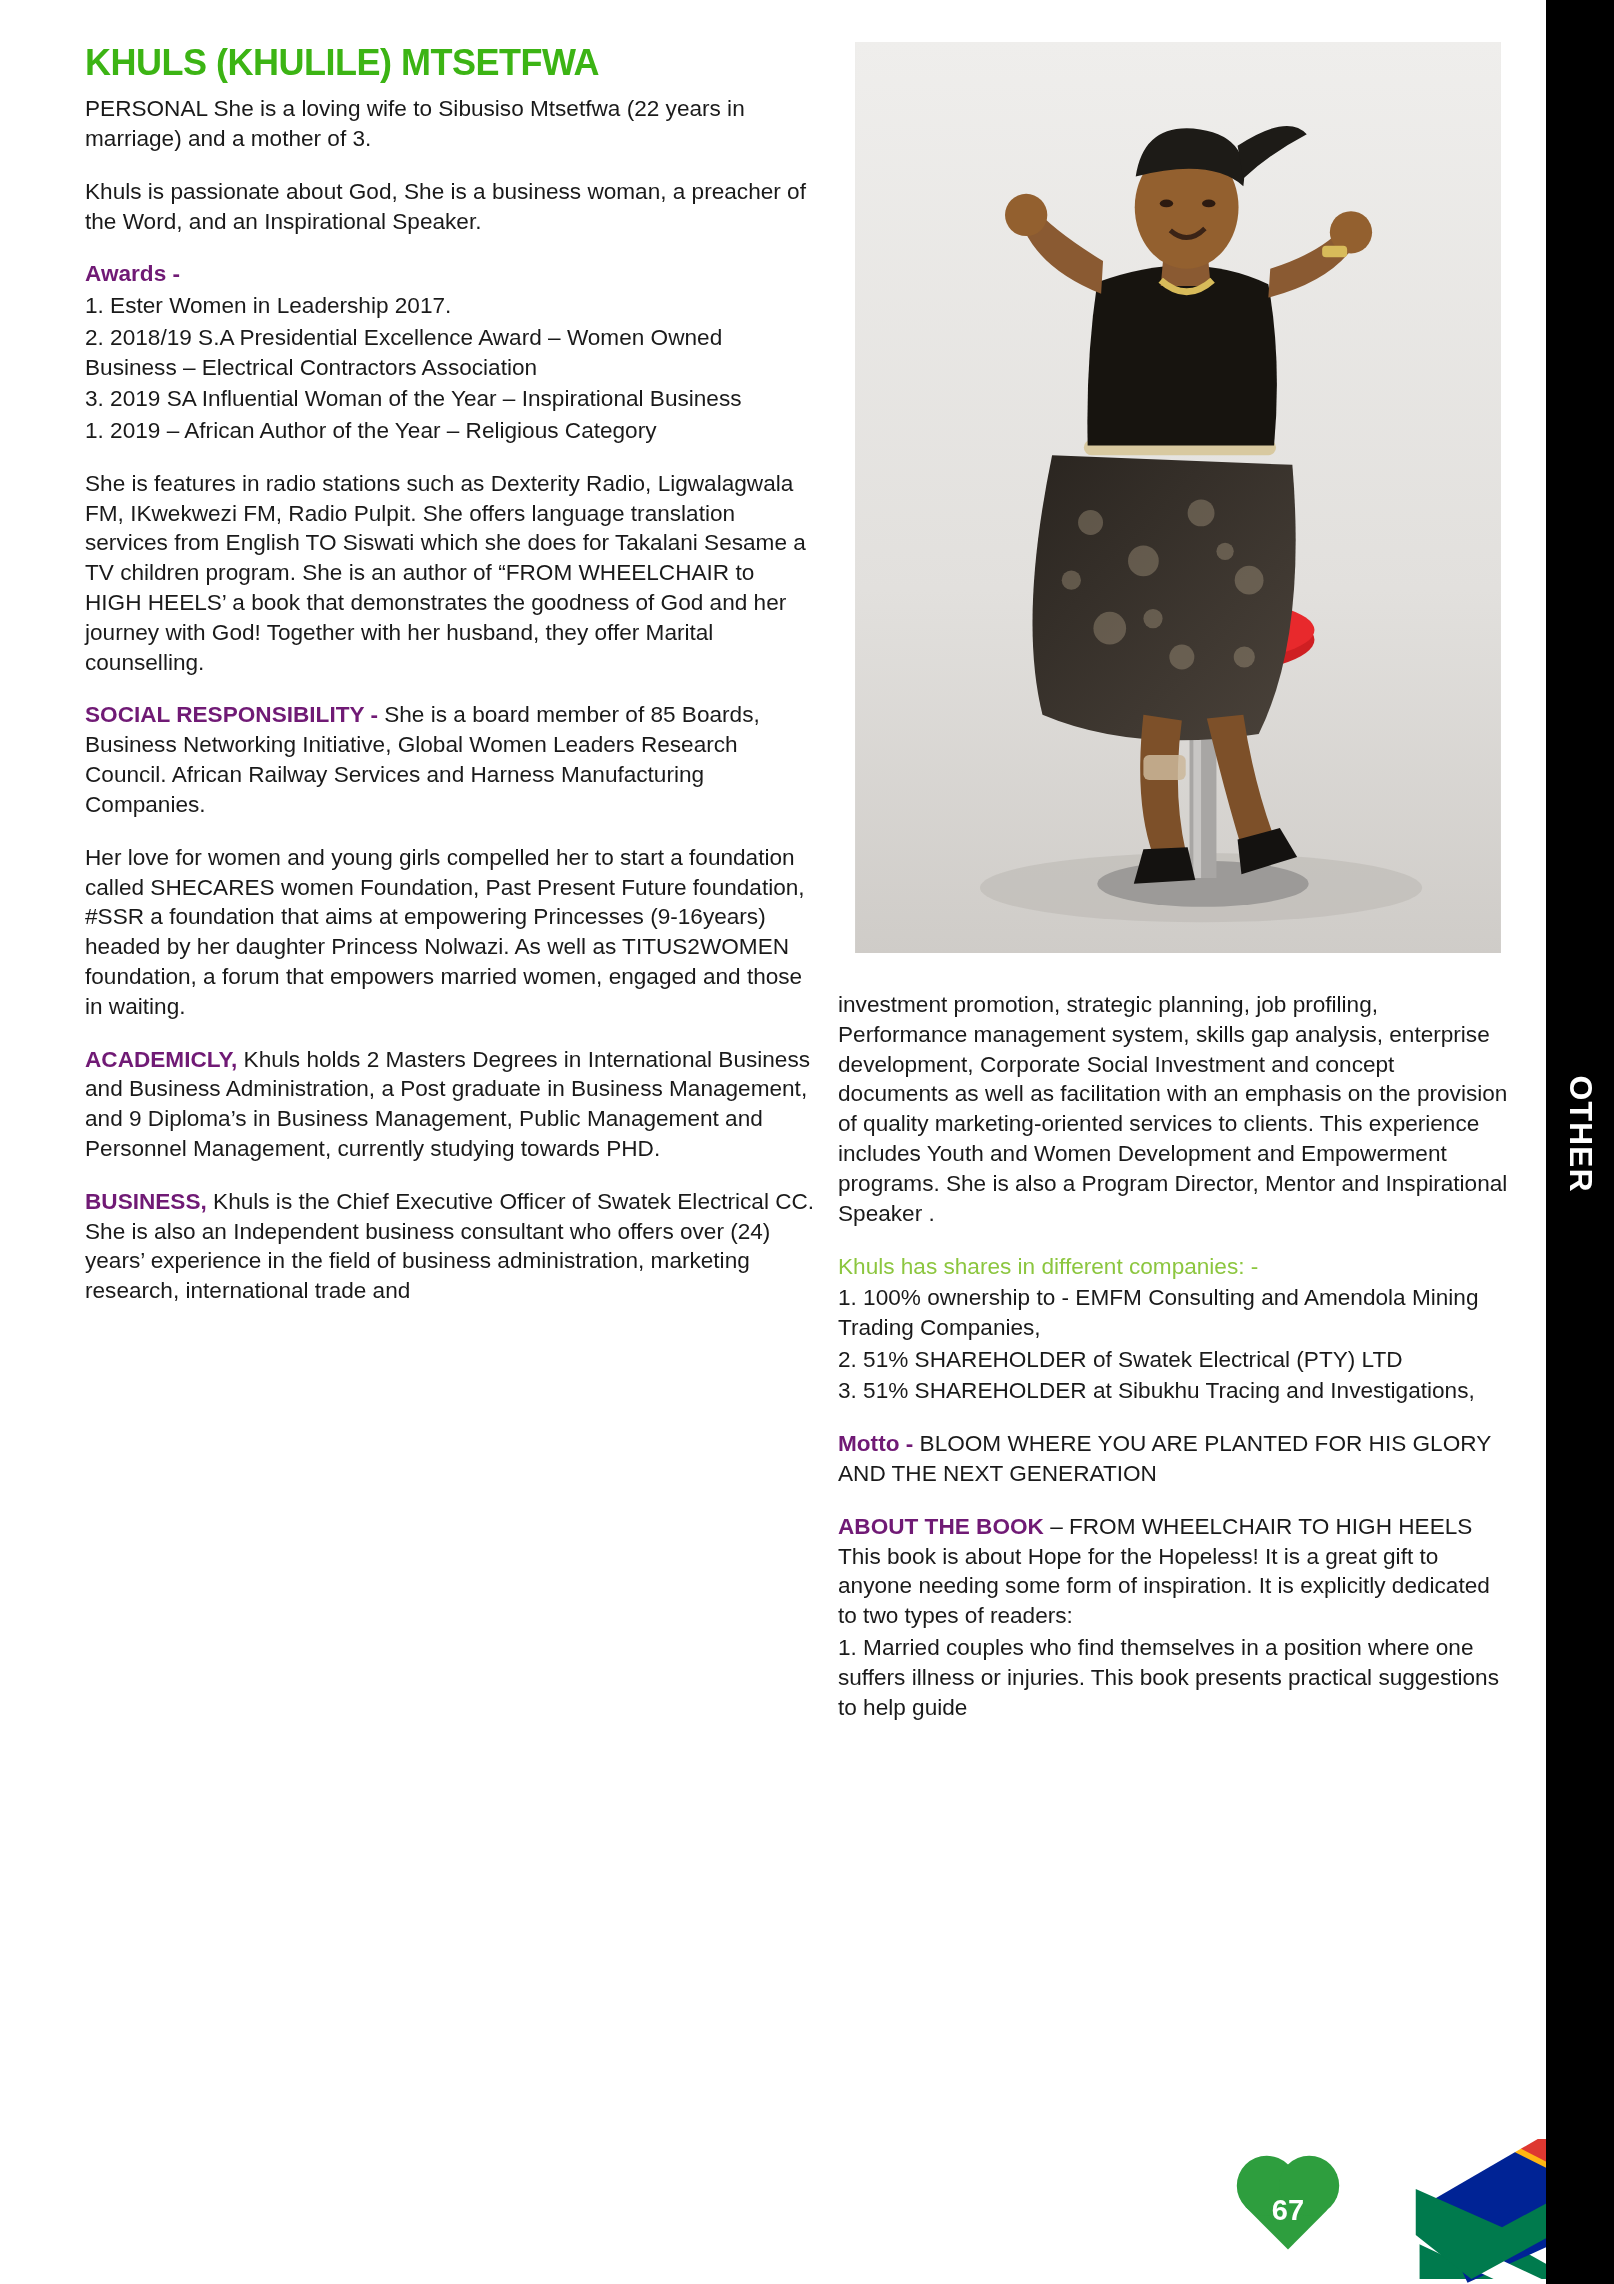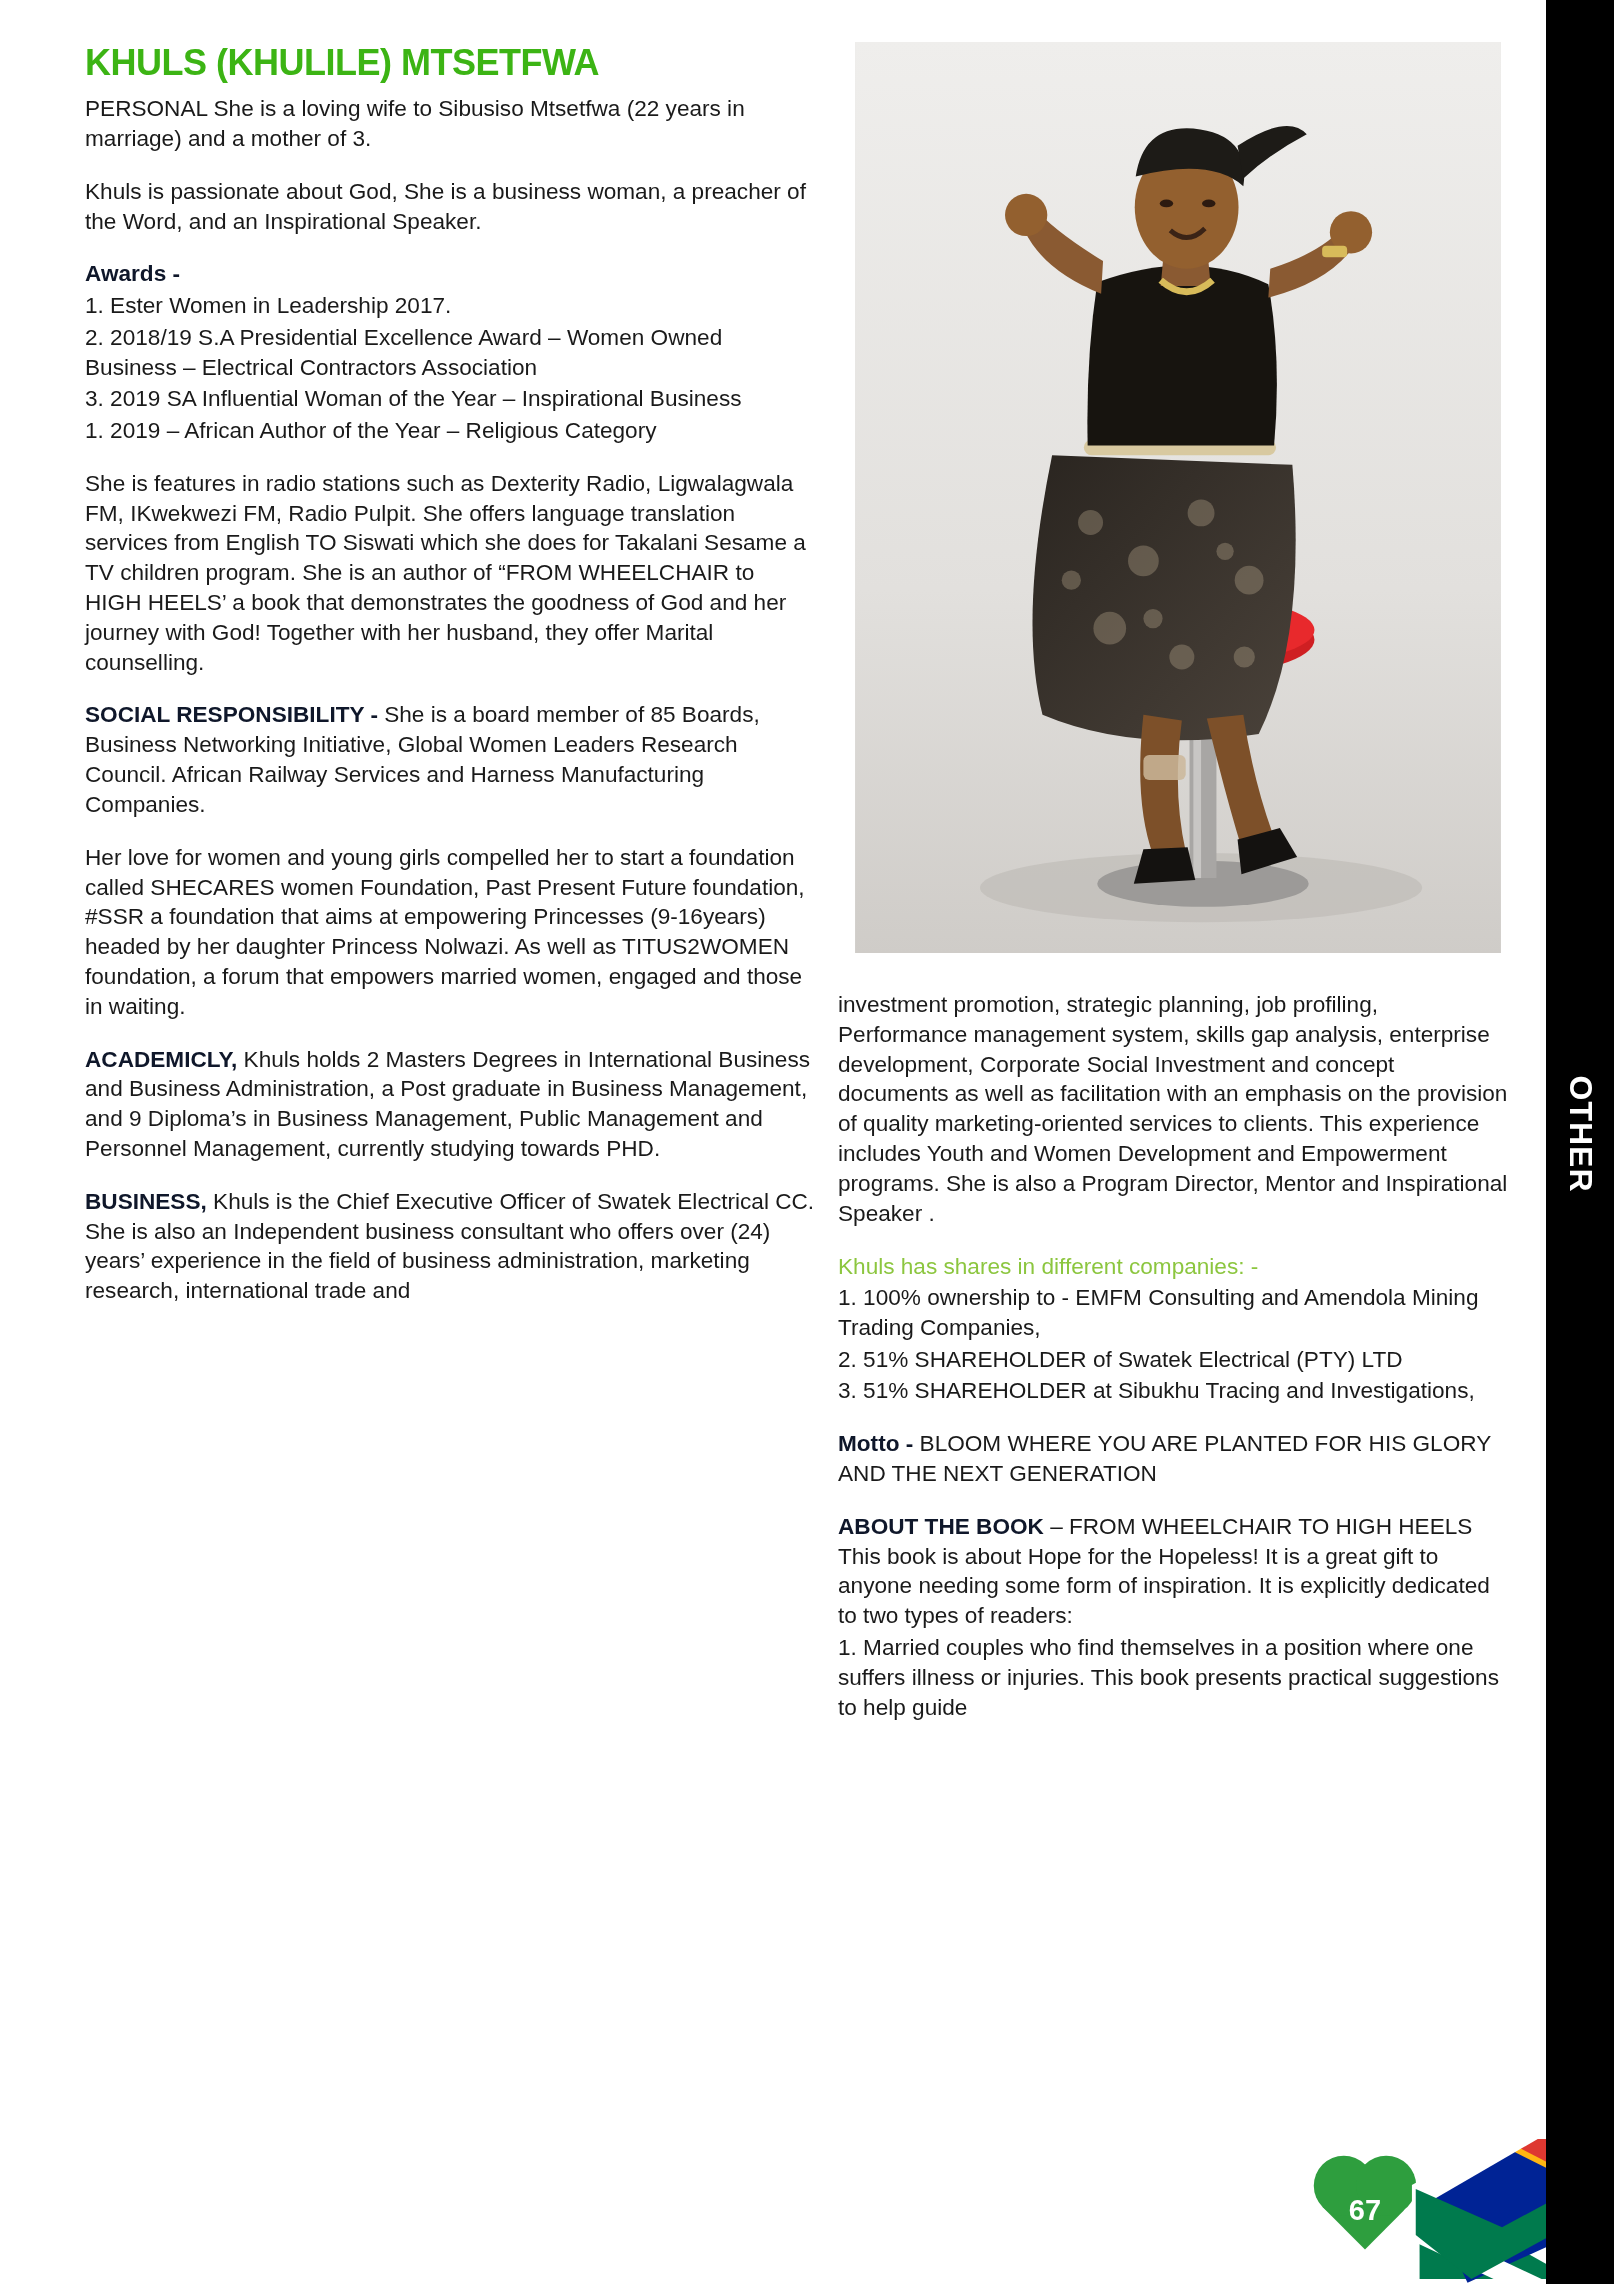--- a/index.html
+++ b/index.html
@@ -79,7 +79,7 @@
     font-weight: normal;
   }
   .green {
-    color: #0f172a;
+    color: #701a75;
     font-weight: bold;
   }
   .greenlight {

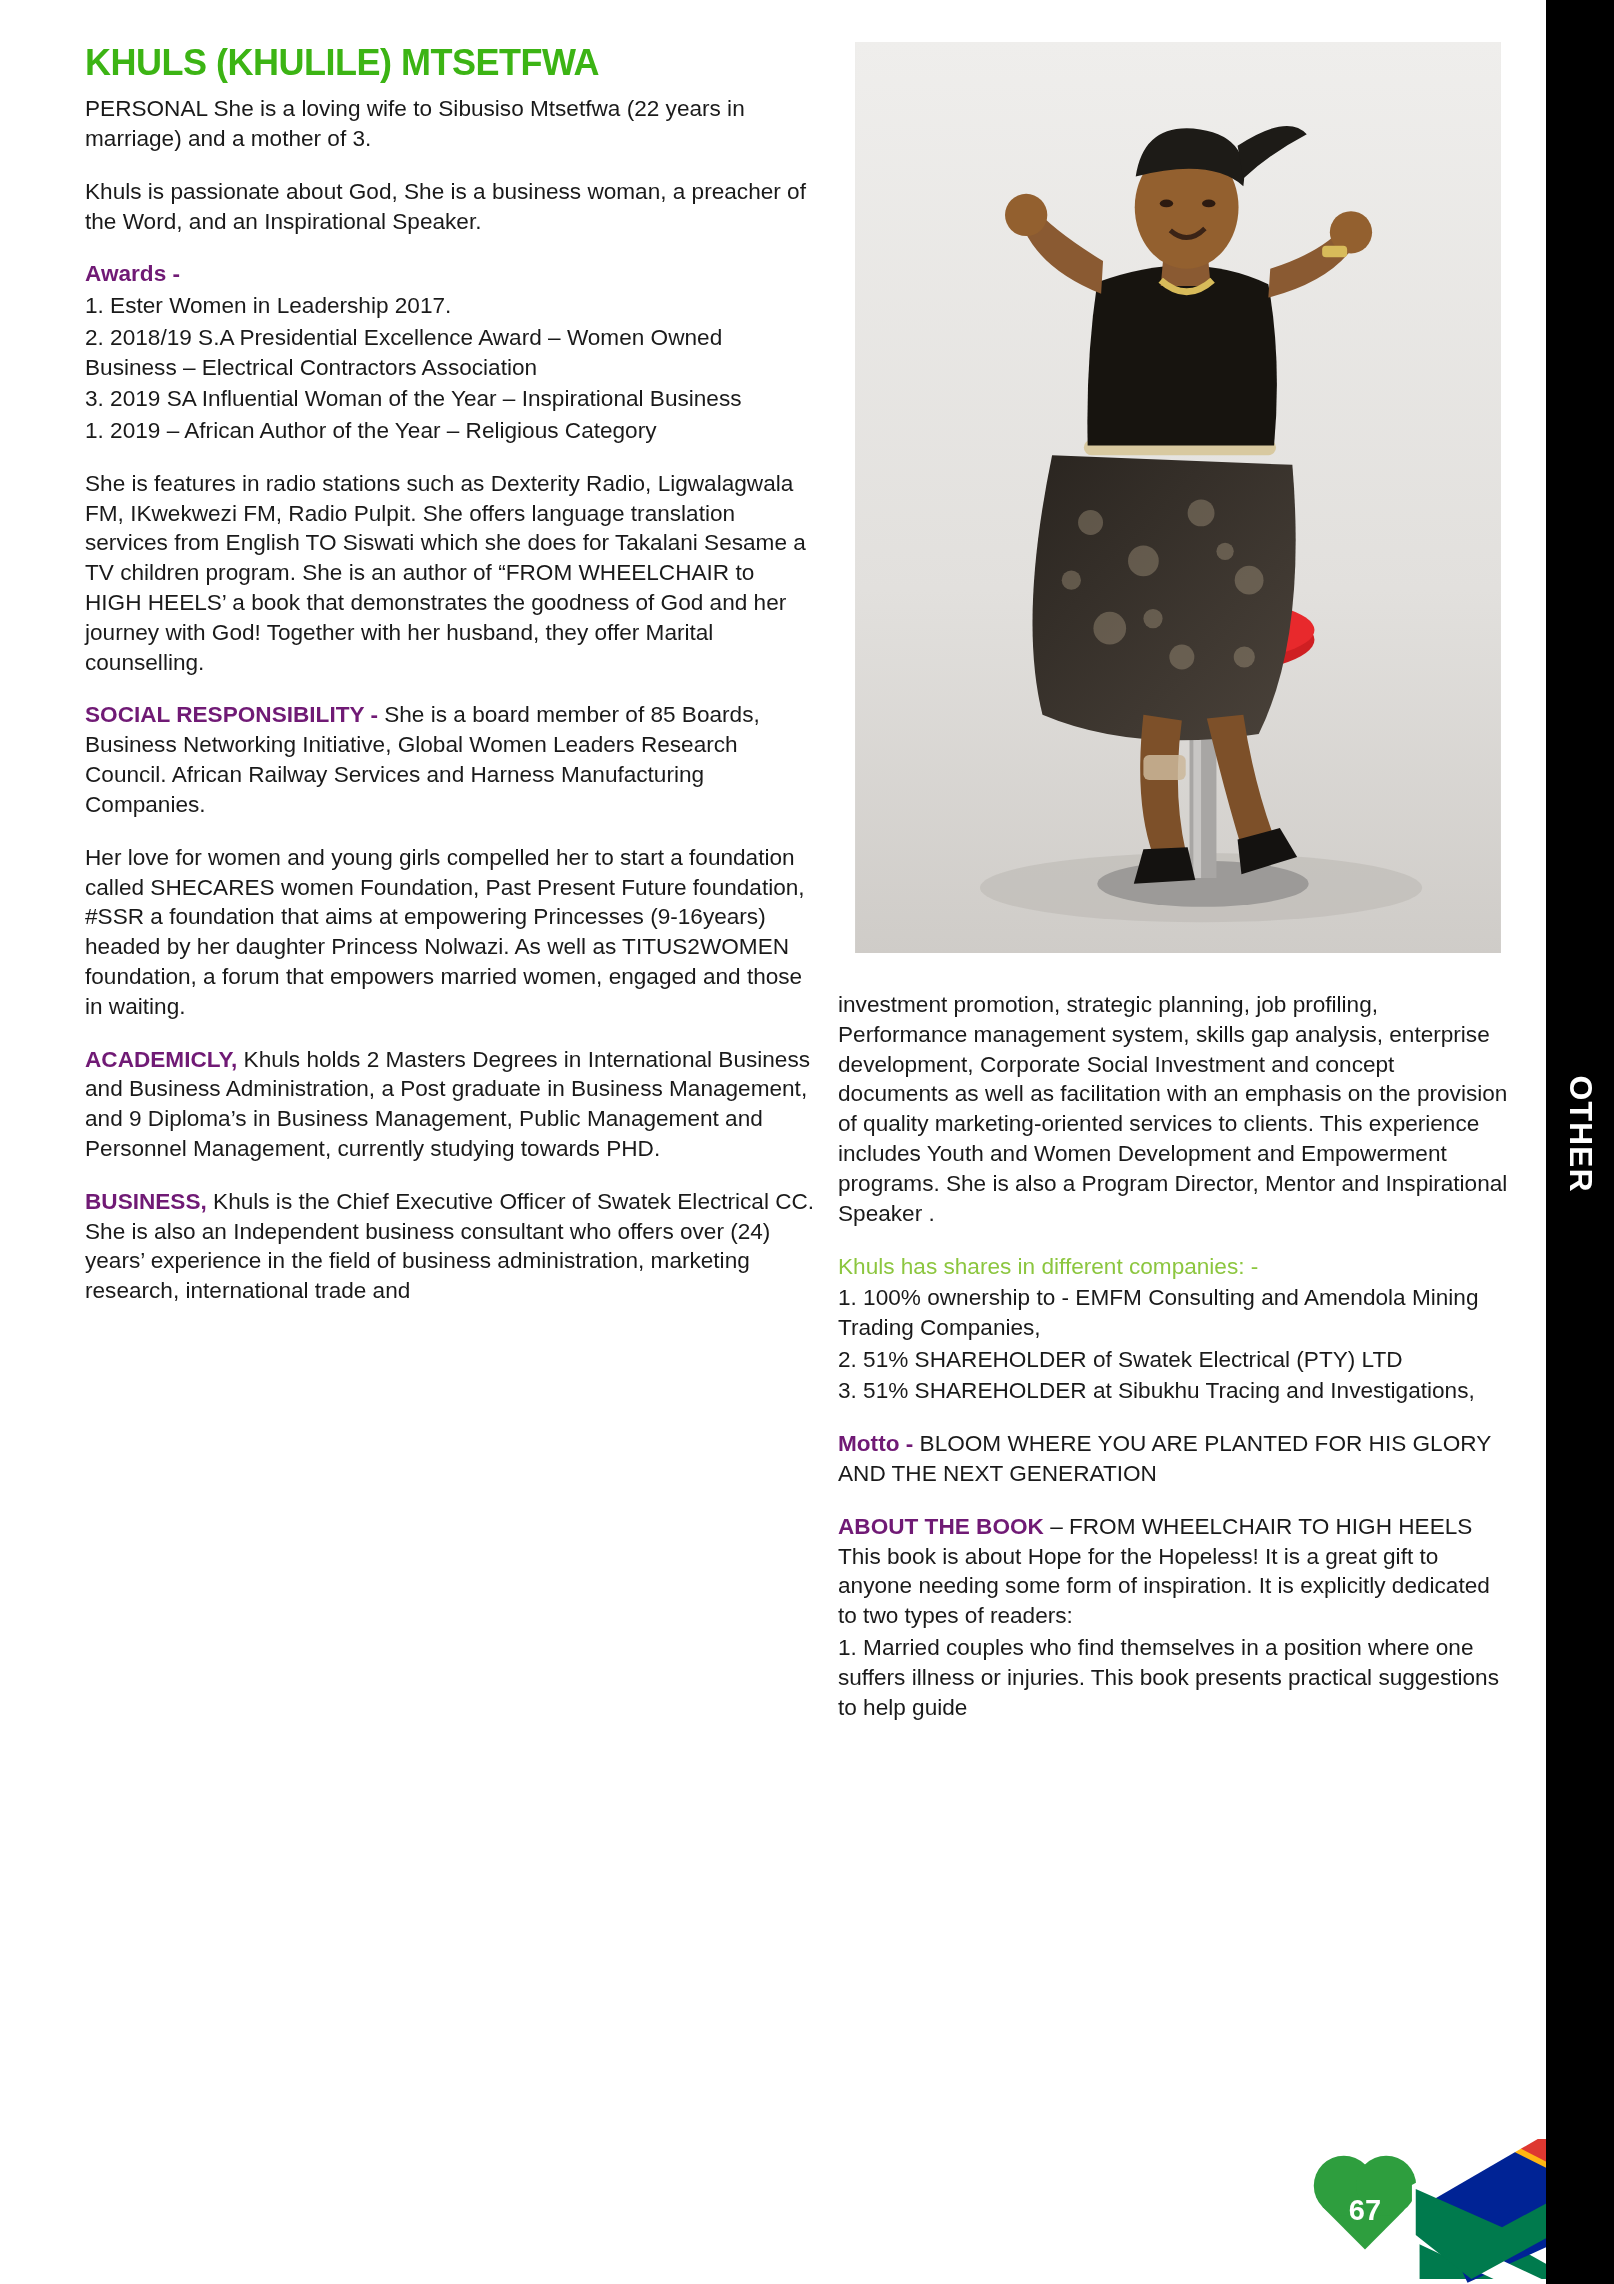--- a/index.html
+++ b/index.html
@@ -98,7 +98,7 @@
   
   .badge {
     position: absolute;
-    left: 1335px;
+    left: 1258px;
     top: 2173px;
     width: 73px;
     height: 73px;

